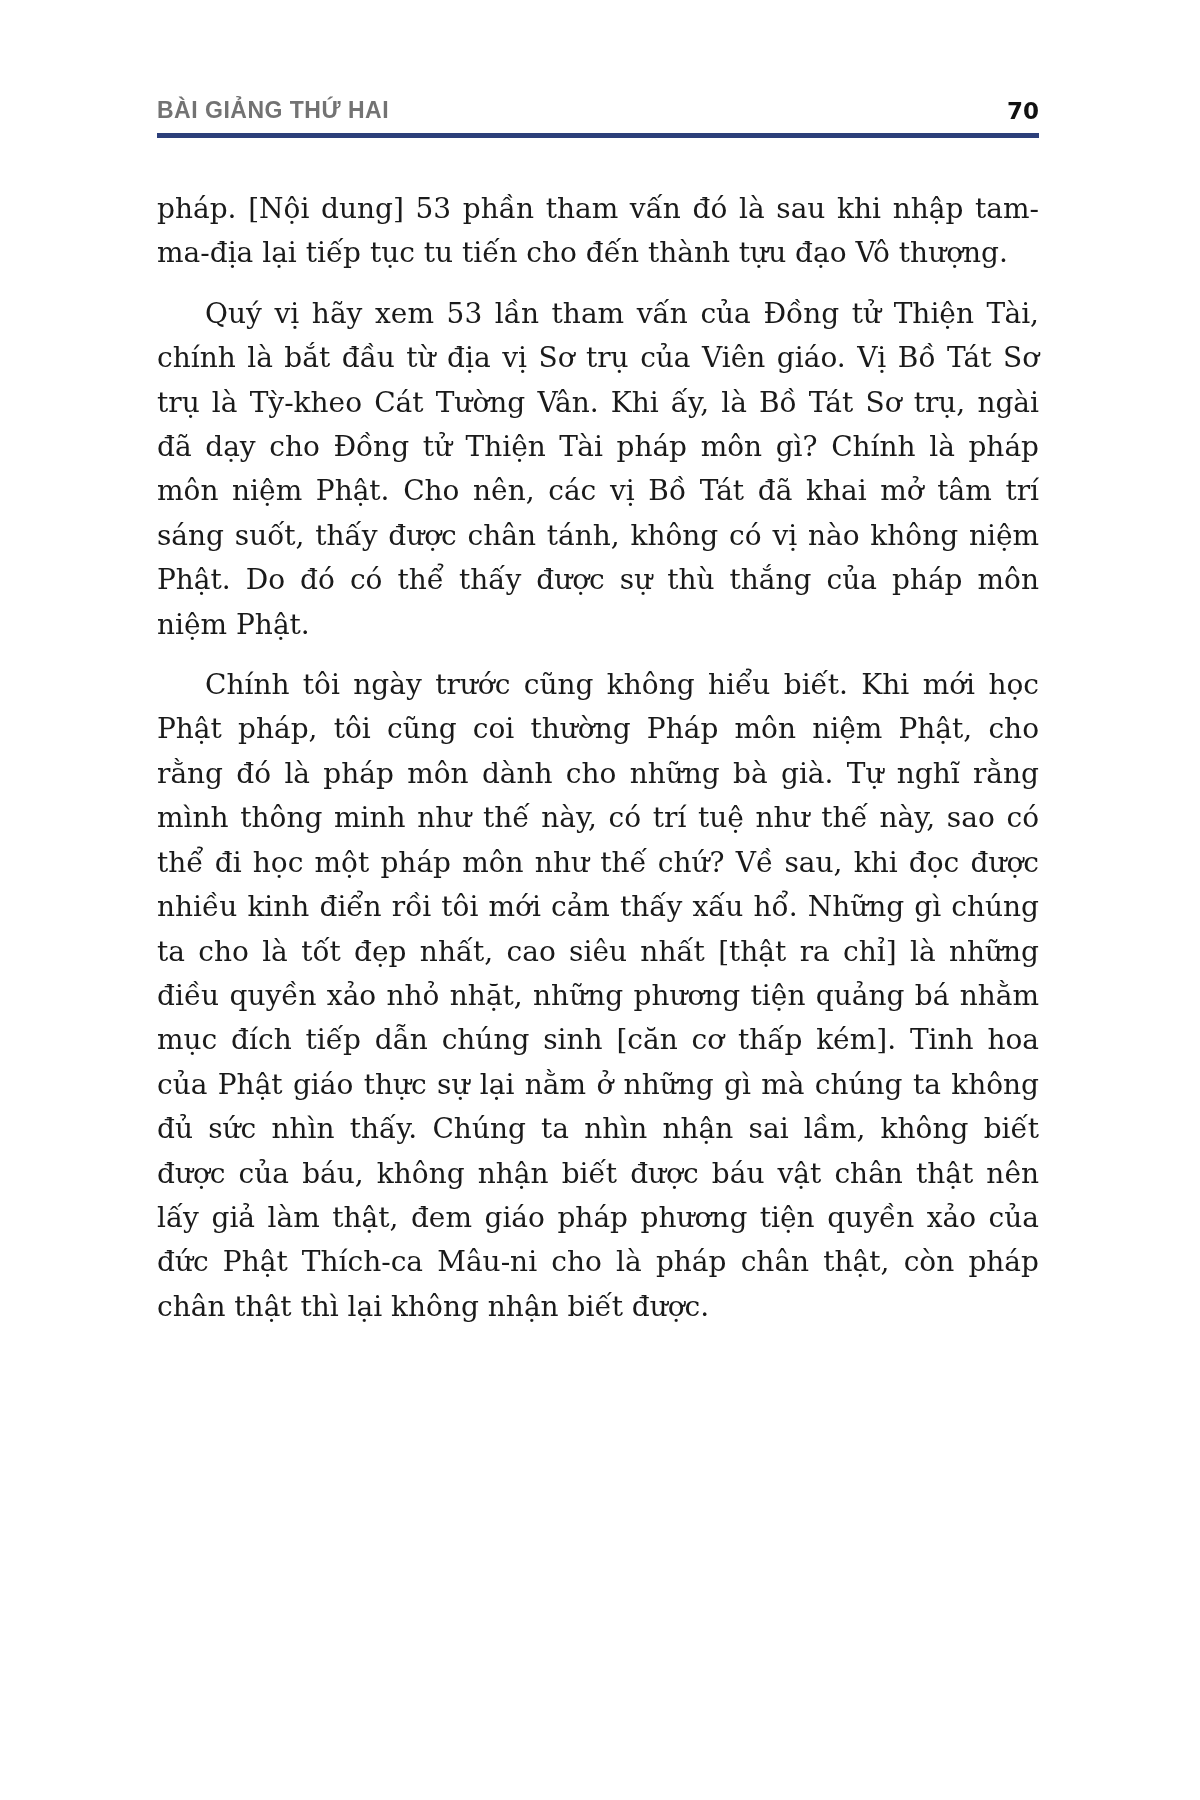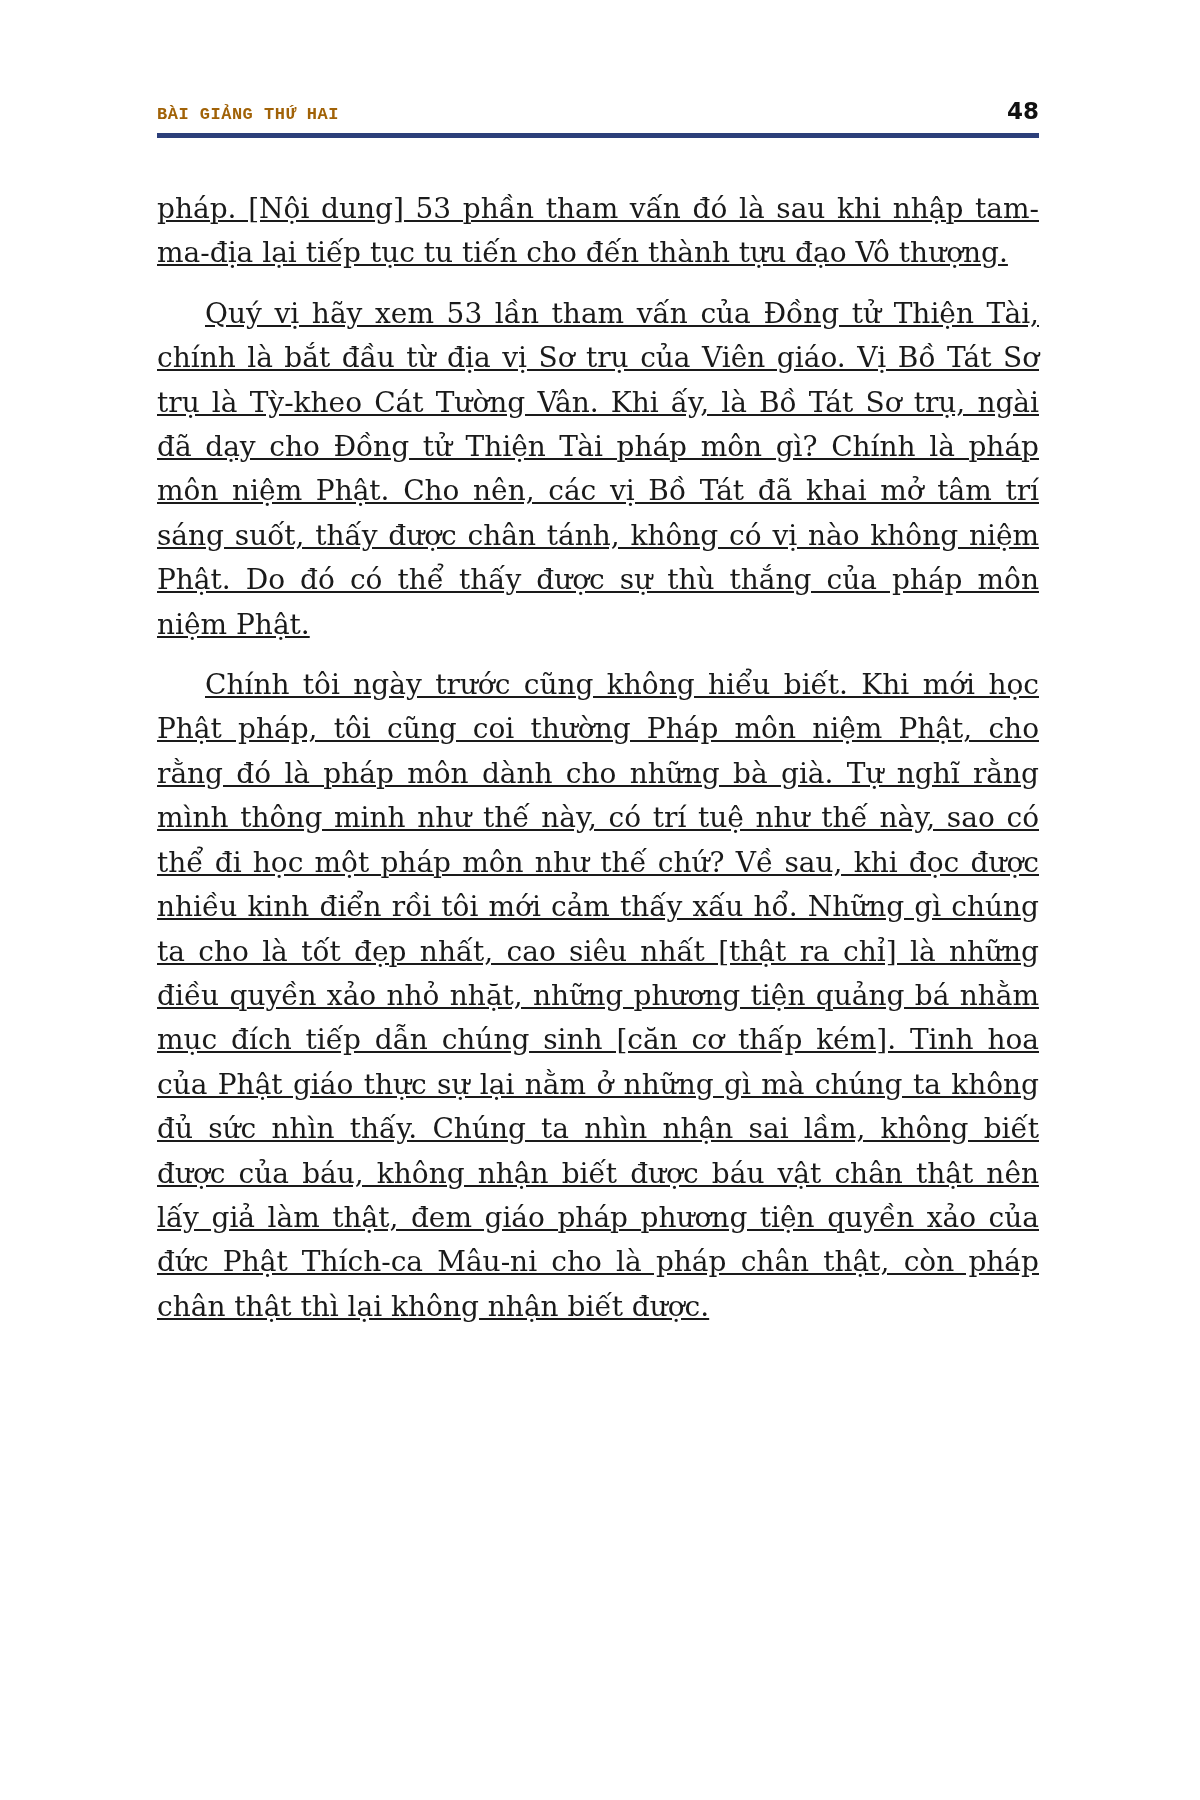--- a/index.html
+++ b/index.html
@@ -5,7 +5,7 @@
   html, body { margin: 0; padding: 0; background: #ffffff; }
   body { width: 1200px; height: 1800px; position: relative; overflow: hidden; }
   .header { position: absolute; left: 157px; top: 96px; width: 882px; height: 32px; }
-  .header-title { position: absolute; left: 0; bottom: 4px; font-family: Liberation Mono, monospace; font-weight: bold; font-size: 17px; letter-spacing: 0.5px; color: #a16207; }
+  .header-title { position: absolute; left: 0; bottom: 4px; font-family: Liberation Sans, sans-serif; font-weight: bold; font-size: 23px; letter-spacing: 0.5px; color: #737373; }
   .page-number { position: absolute; right: 0; bottom: 4px; font-family: "DejaVu Sans", sans-serif; font-weight: bold; font-size: 23px; color: #111111; }
   .rule { position: absolute; left: 157px; top: 133px; width: 882px; height: 5px; background: #2c3f7a; }
   .body-text { position: absolute; left: 157px; top: 187px; width: 882px; font-family: "DejaVu Serif", serif; font-size: 28px; line-height: 44.4px; color: #1a1a1a; }

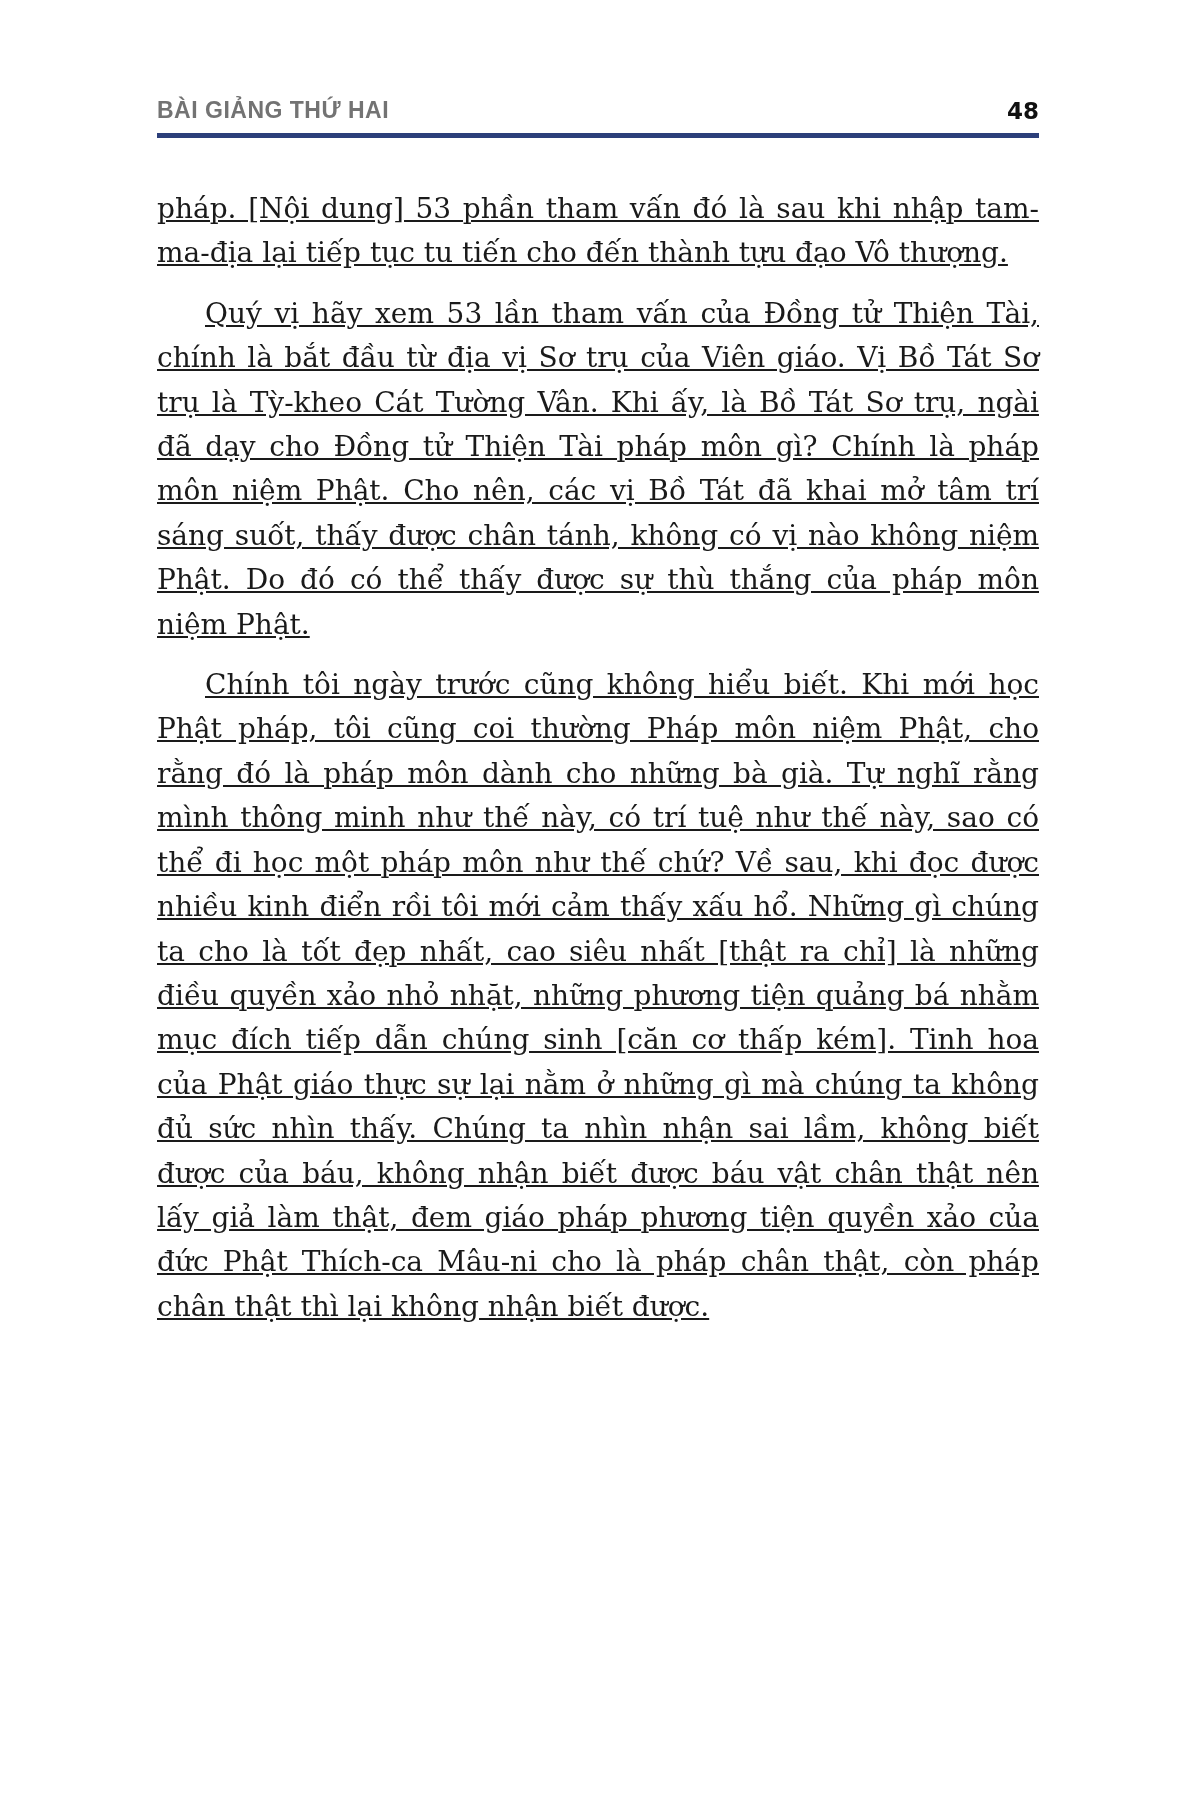--- a/index.html
+++ b/index.html
@@ -17,7 +17,7 @@
 
 <div class="header">
   <span class="header-title">BÀI GIẢNG THỨ HAI</span>
-  <span class="page-number">48</span>
+  <span class="page-number">70</span>
 </div>
 <div class="rule"></div>
 

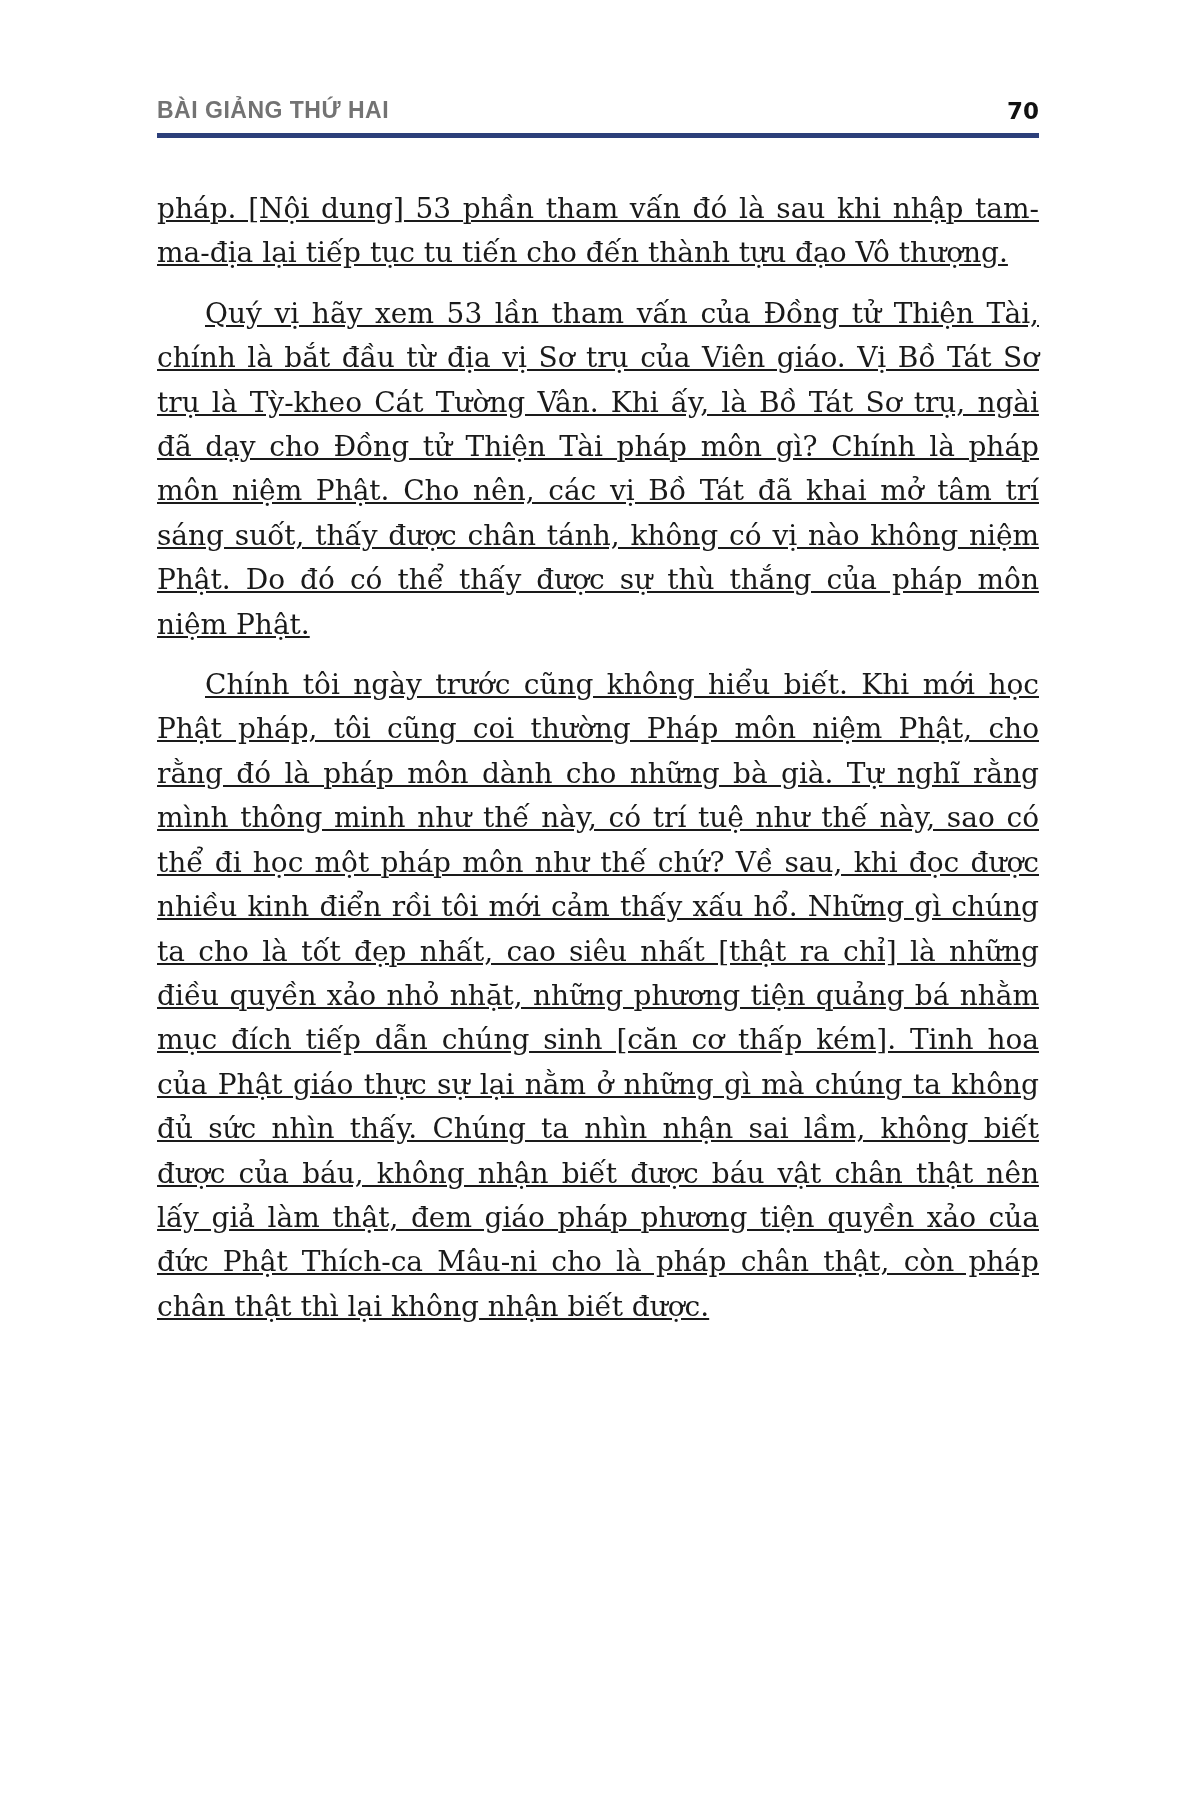--- a/index.html
+++ b/index.html
@@ -9,7 +9,7 @@
   .page-number { position: absolute; right: 0; bottom: 4px; font-family: "DejaVu Sans", sans-serif; font-weight: bold; font-size: 23px; color: #111111; }
   .rule { position: absolute; left: 157px; top: 133px; width: 882px; height: 5px; background: #2c3f7a; }
   .body-text { position: absolute; left: 157px; top: 187px; width: 882px; font-family: "DejaVu Serif", serif; font-size: 28px; line-height: 44.4px; color: #1a1a1a; }
-  .para { margin: 0 0 16px 0; text-align: justify; text-align-last: left; text-decoration: underline; }
+  .para { margin: 0 0 16px 0; text-align: justify; text-align-last: left; }
   .para.indent { text-indent: 48px; }
 </style>
 </head>

